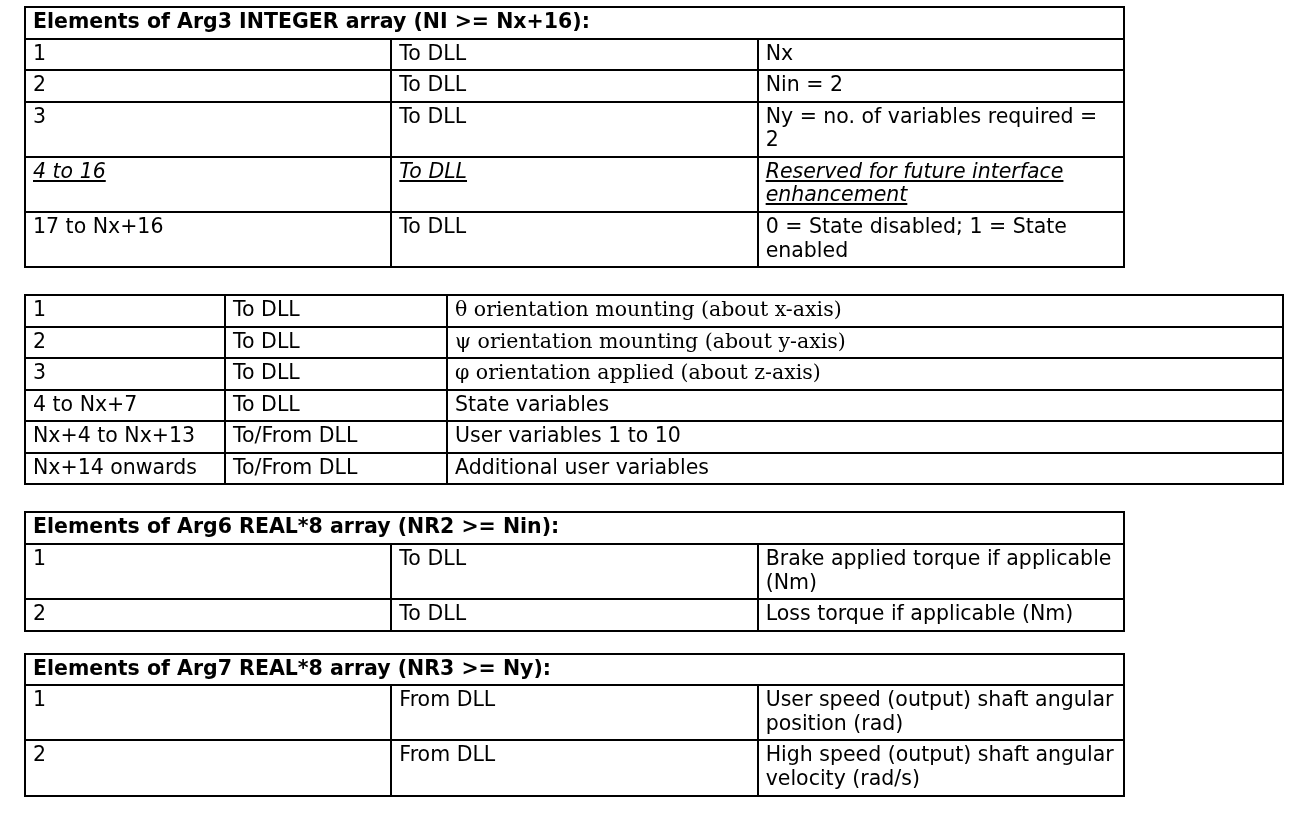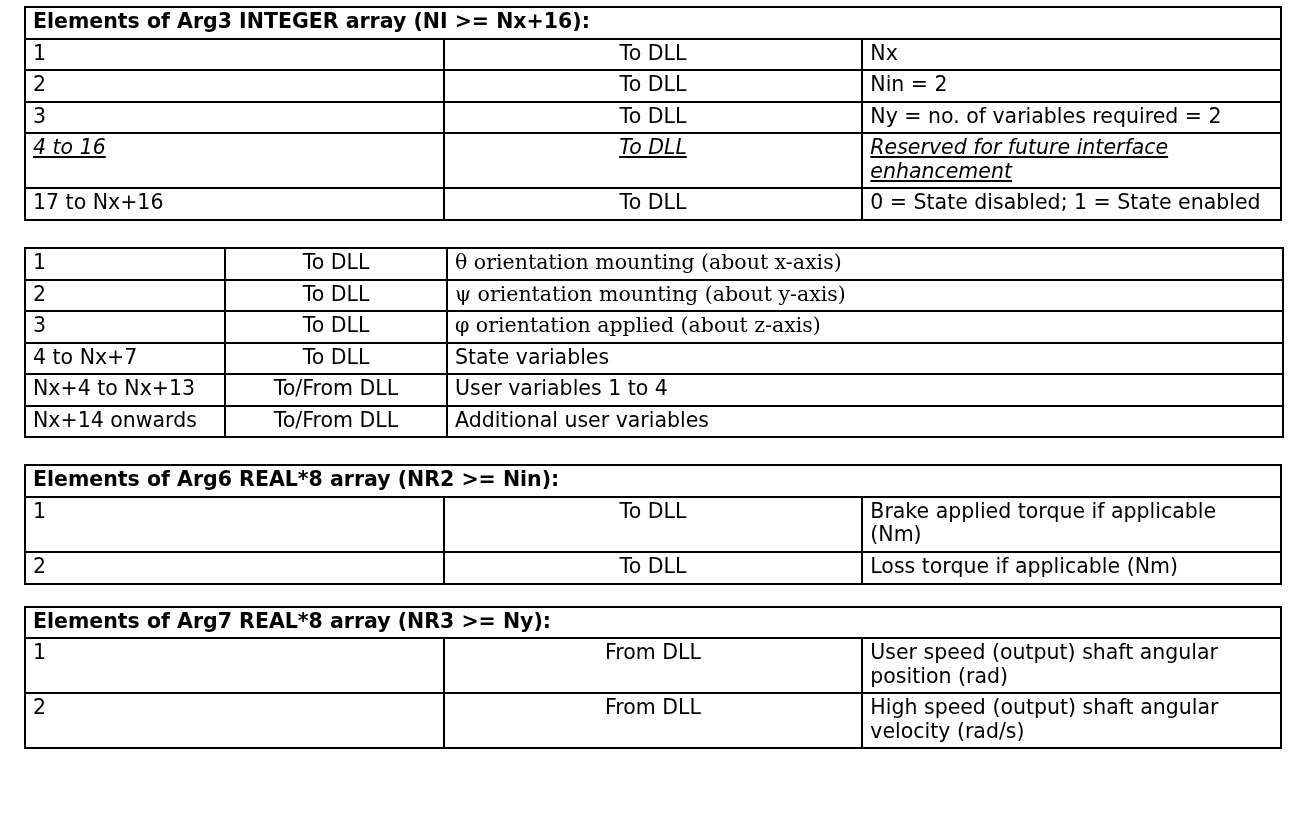--- a/index.html
+++ b/index.html
@@ -21,7 +21,7 @@
   }
   table.tbl {
     border-collapse: collapse;
-    width: 1258px;
+    width: 1101px;
     table-layout: fixed;
   }
   table.tbl td {

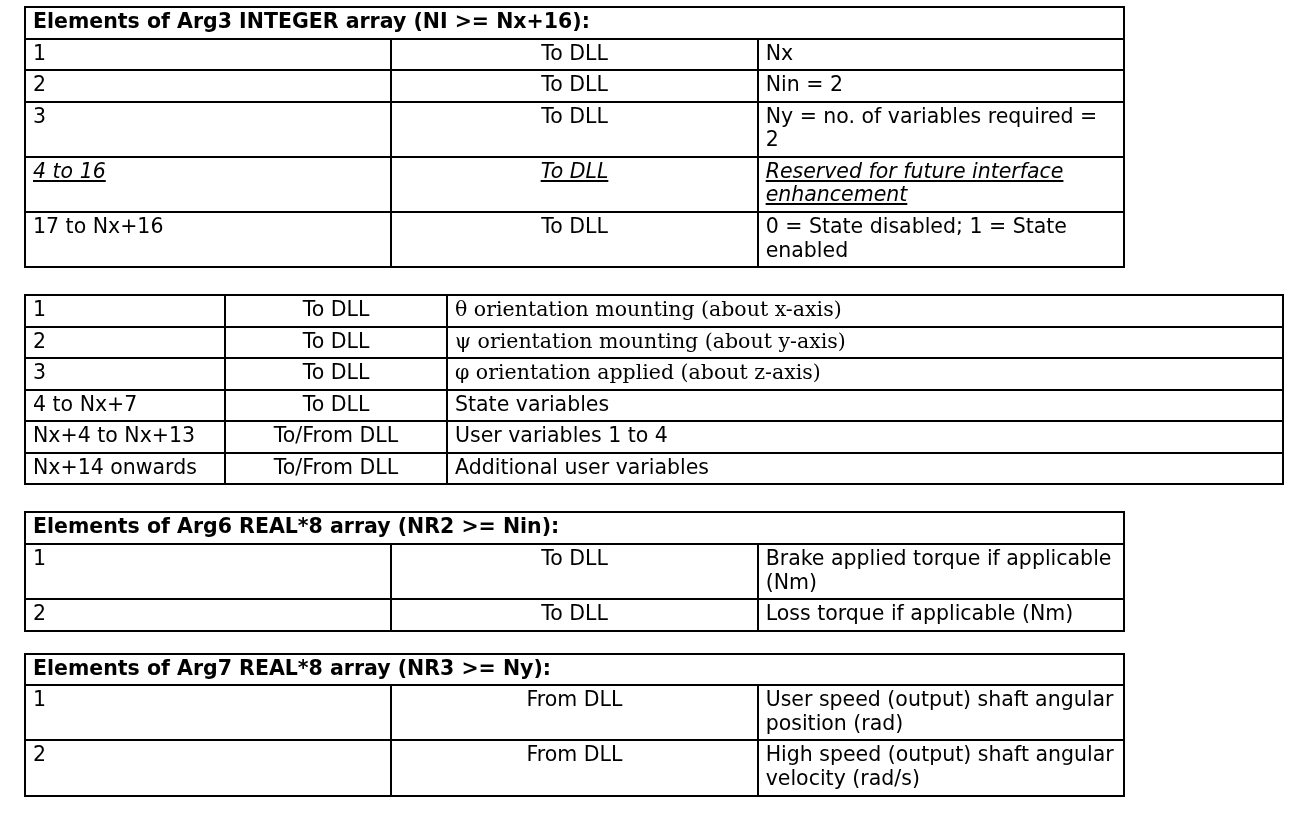--- a/index.html
+++ b/index.html
@@ -34,7 +34,7 @@
     box-sizing: border-box;
   }
   td.c0 { width: 200px; }
-  td.c1 { width: 222px; text-align: center; }
+  td.c1 { width: 222px; }
   td.c2 { width: 836px; }
   td.hdr {
     font-weight: bold;

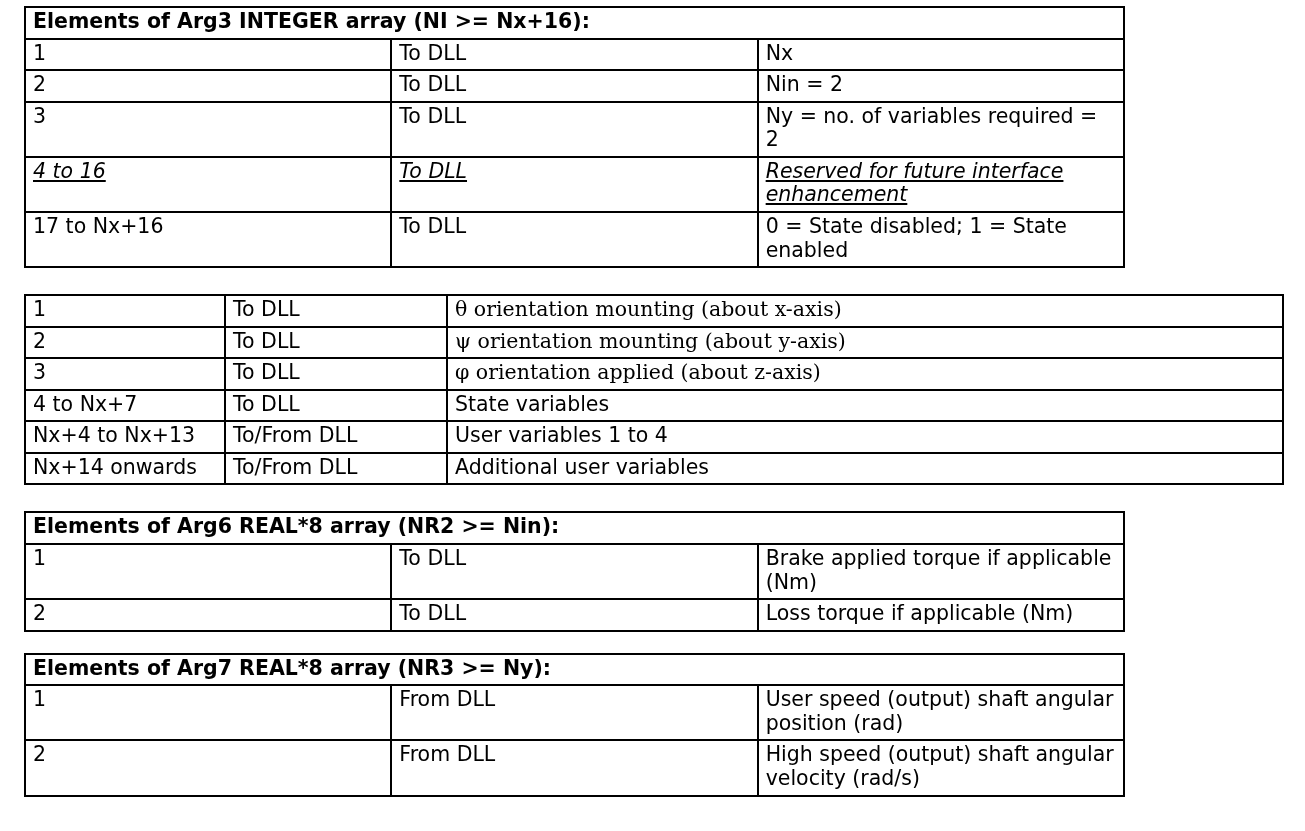--- a/index.html
+++ b/index.html
@@ -117,7 +117,7 @@
         <tr>
           <td class="c0">Nx+4 to Nx+13</td>
           <td class="c1">To/From DLL</td>
-          <td class="c2">User variables 1 to 4</td>
+          <td class="c2">User variables 1 to 10</td>
         </tr>
         <tr>
           <td class="c0">Nx+14 onwards</td>

